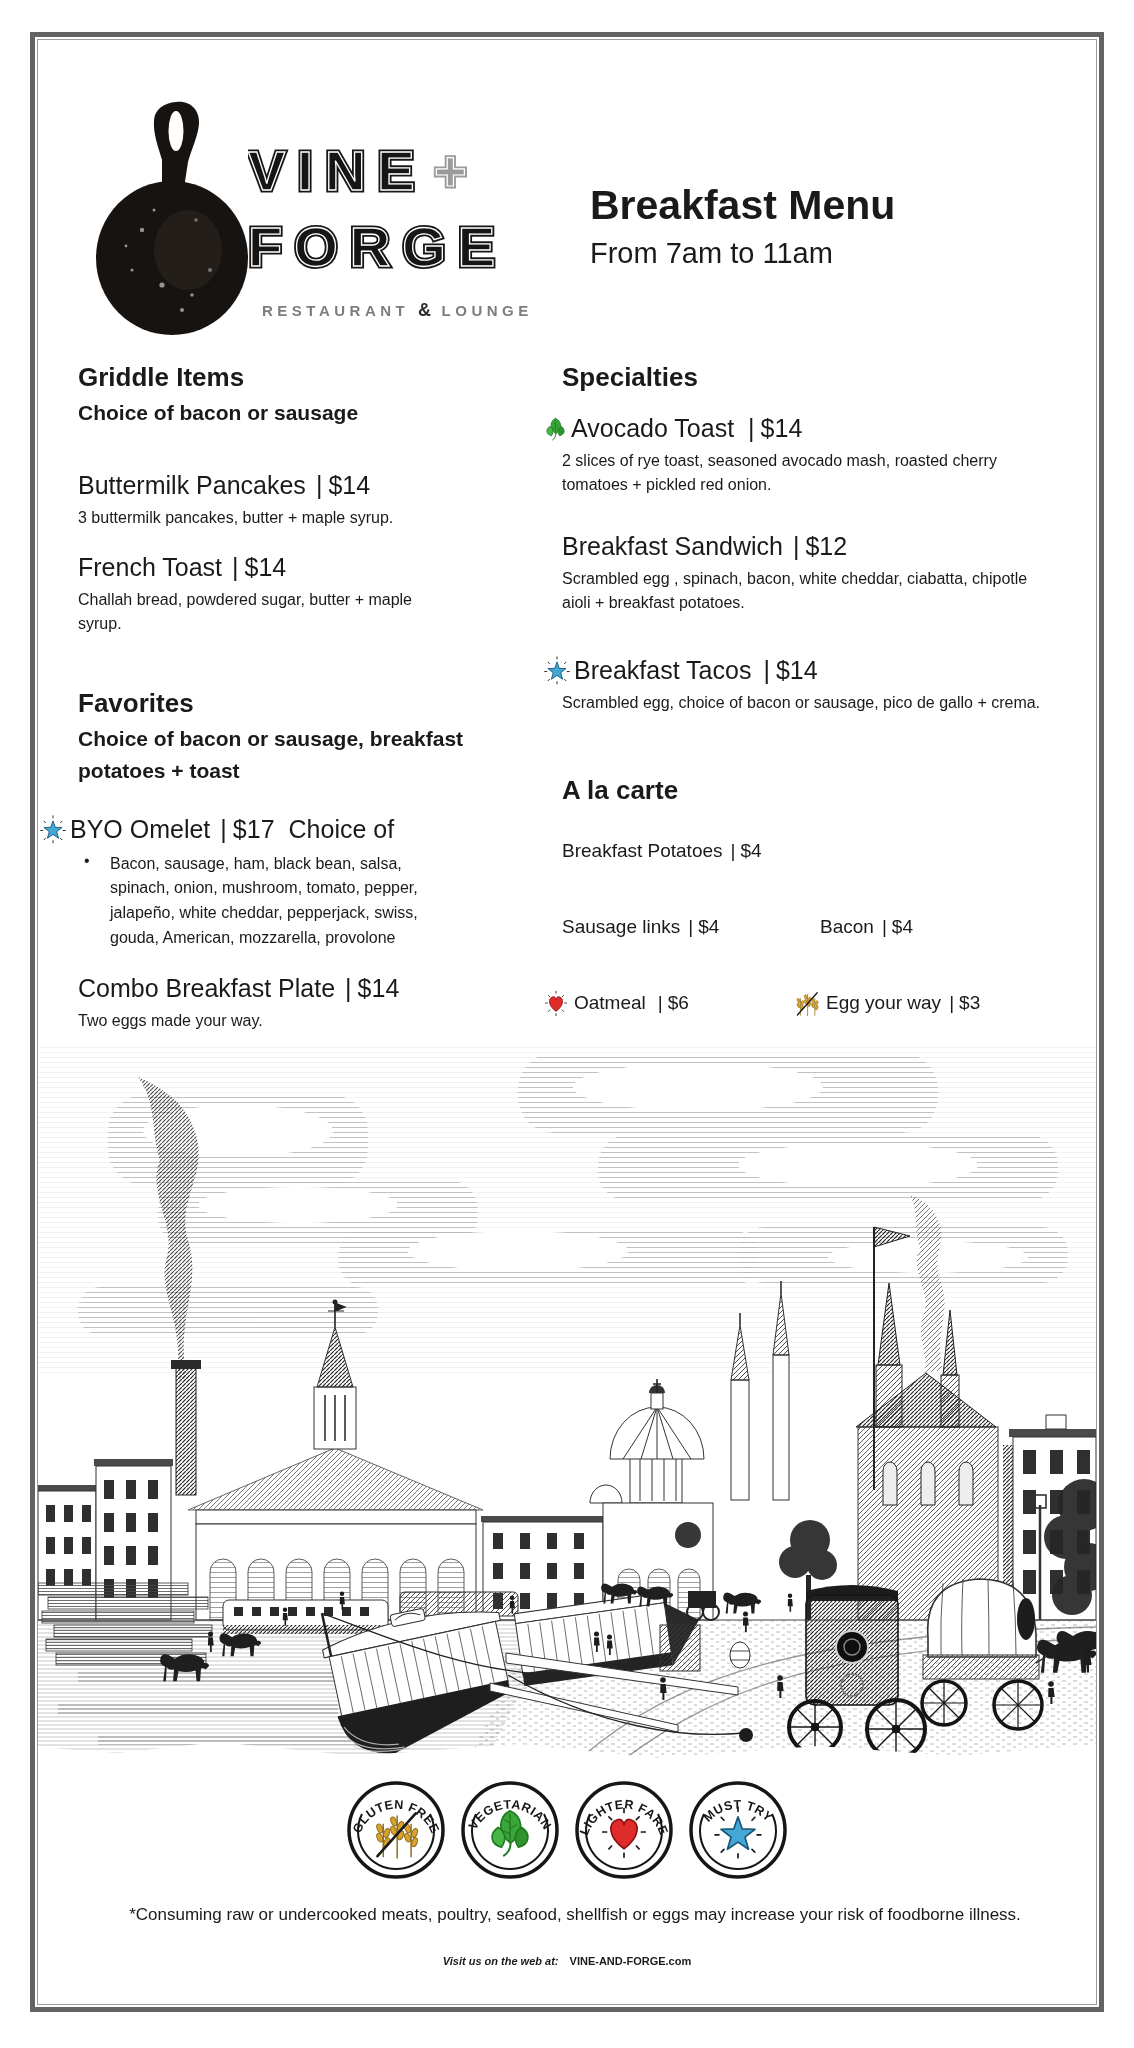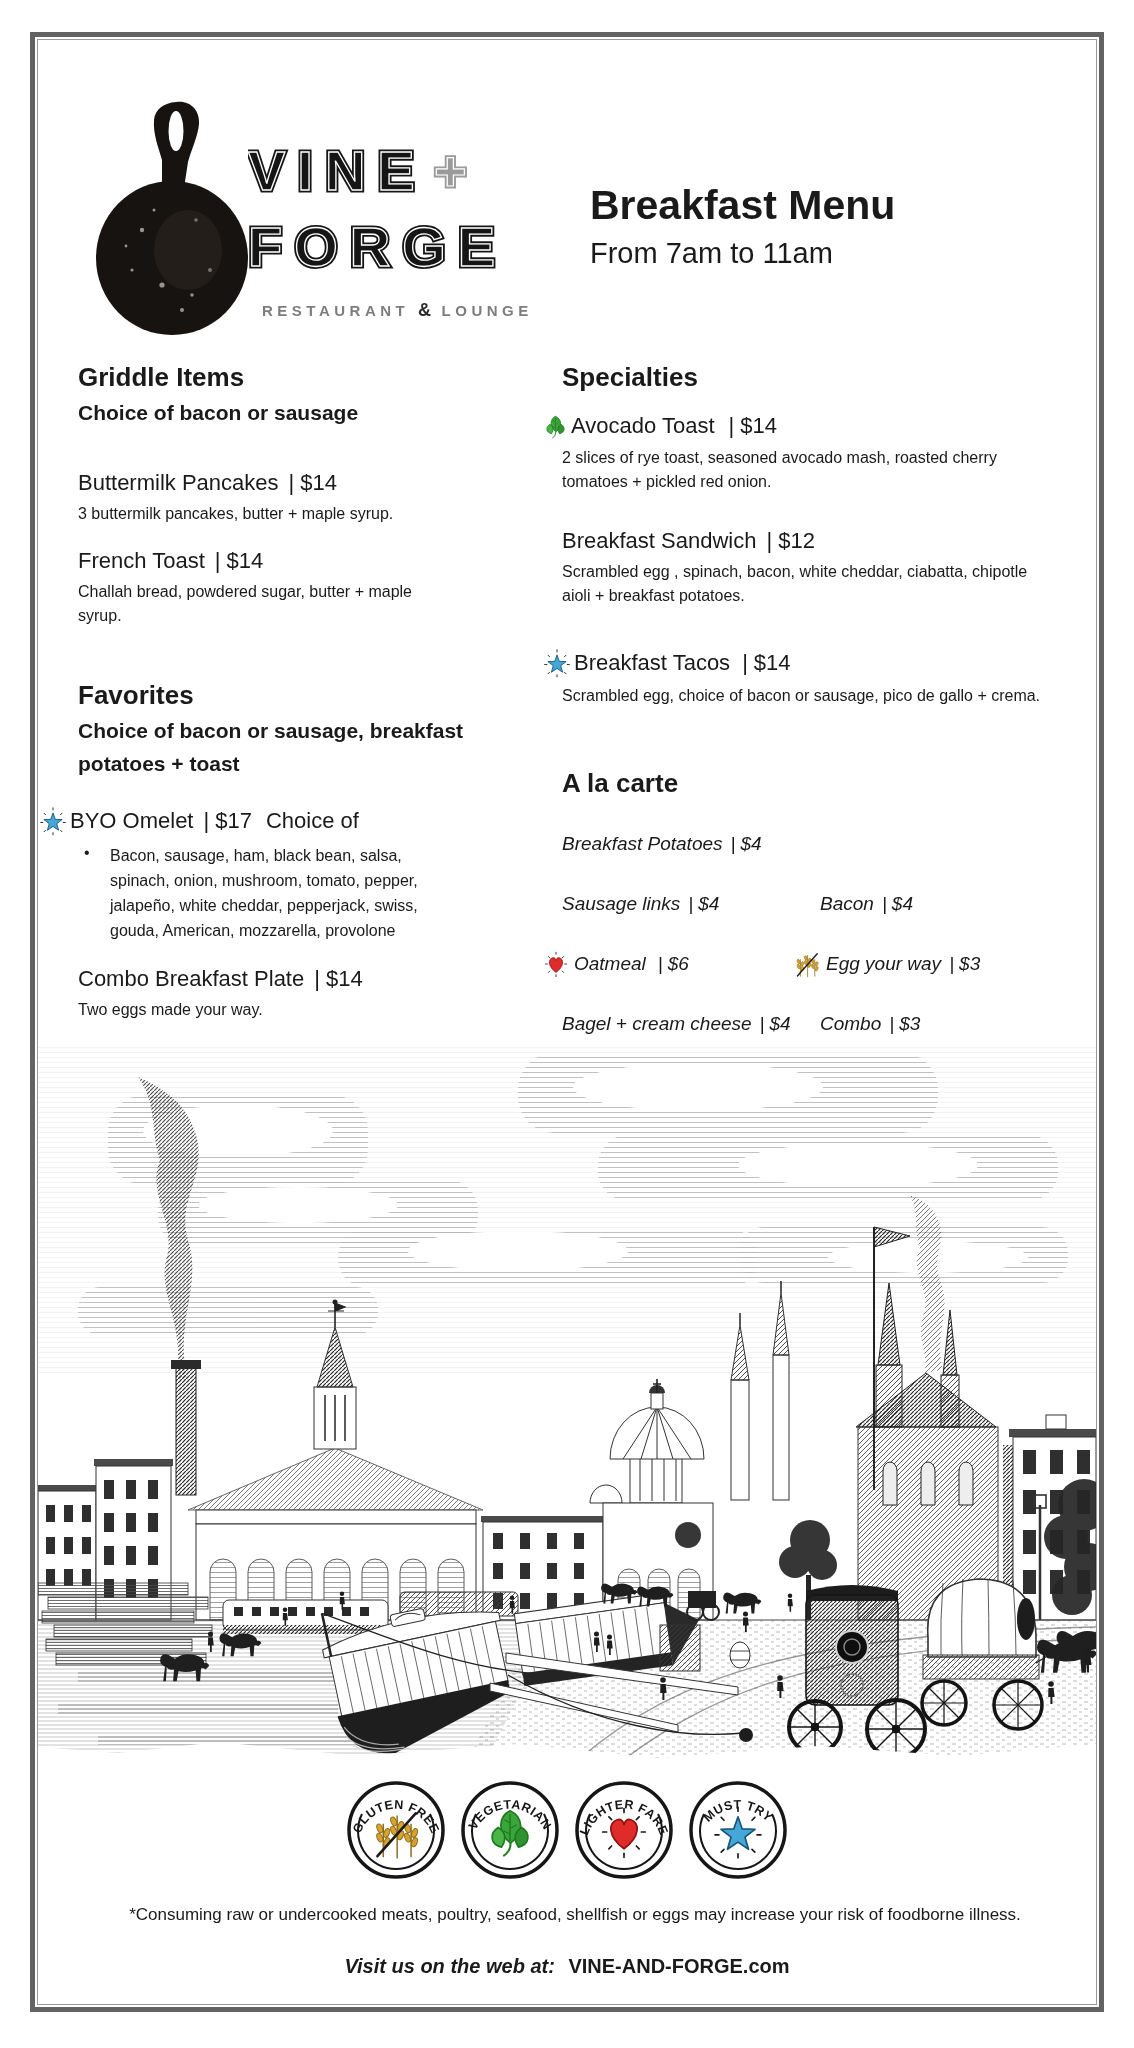--- a/index.html
+++ b/index.html
@@ -25,7 +25,7 @@
   .sec-h{font-size:26px;font-weight:bold;margin:0 0 4px 0;}
   .sec-sub{font-size:21px;font-weight:bold;line-height:1.55;margin:0;}
   .item{margin-top:22px;}
-  .item-title{font-size:22px;line-height:1.2;white-space:nowrap;}
+  .item-title{font-size:25px;line-height:1.2;white-space:nowrap;}
   .item-title .pipe{padding:0 6px 0 10px;}
   .item-suffix{padding-left:14px;}
   .item-desc{font-size:16px;line-height:1.5;margin-top:6px;max-width:480px;}

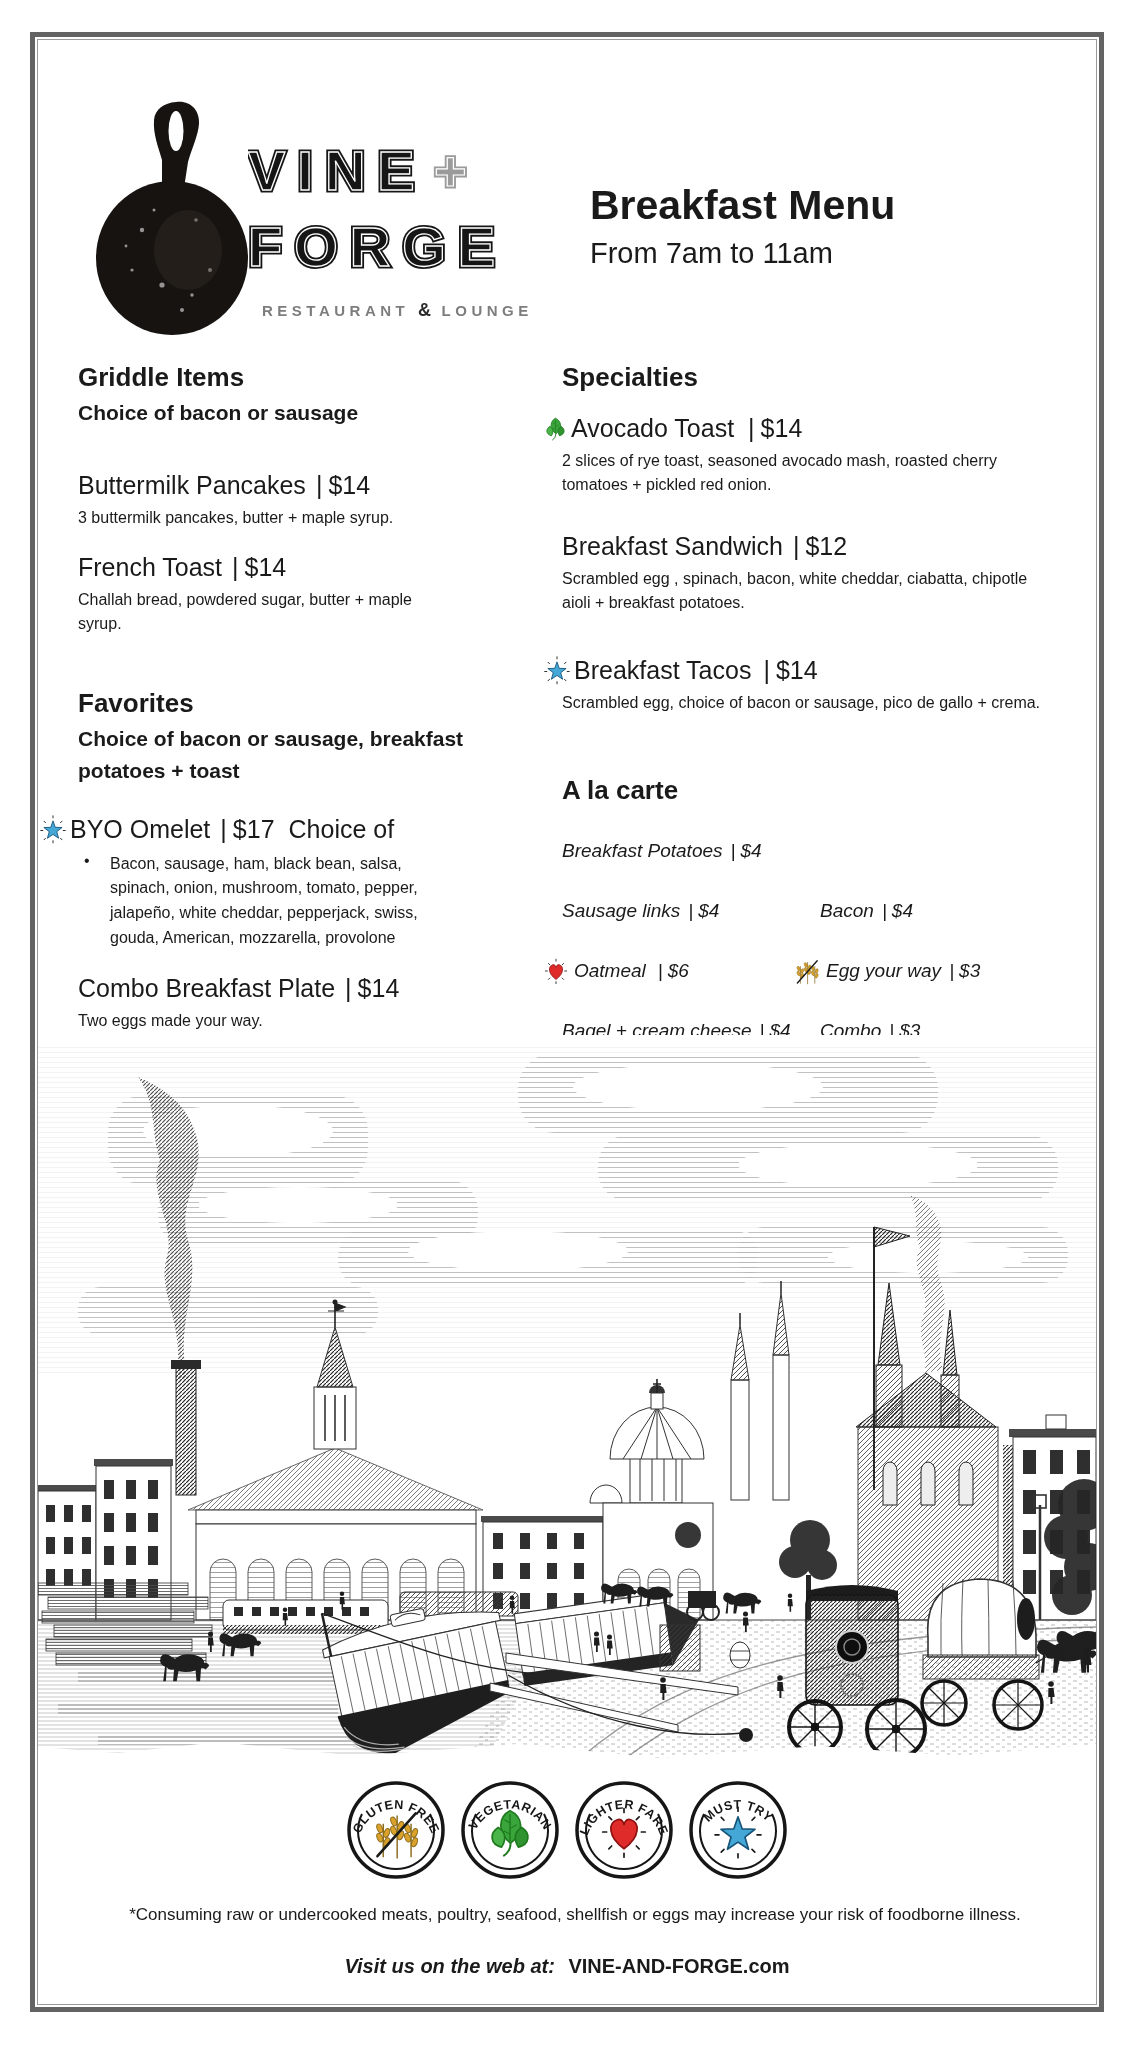--- a/index.html
+++ b/index.html
@@ -37,7 +37,7 @@
   .mi{width:30px;height:30px;flex:0 0 auto;margin-right:2px;}
   .out-l{margin-left:-40px;}
   .out-r{margin-left:-20px;}
-  .alacarte-grid{display:grid;grid-template-columns:258px auto;row-gap:30px;margin-top:30px;font-style:italic;}
+  .alacarte-grid{display:grid;grid-template-columns:258px auto;row-gap:46px;margin-top:30px;}
   .ala-item{font-size:19px;display:flex;align-items:center;height:30px;}
   .ala-item .pipe{padding:0 5px 0 8px;}
   .mi-sm{width:28px;height:28px;flex:0 0 auto;margin-right:4px;}

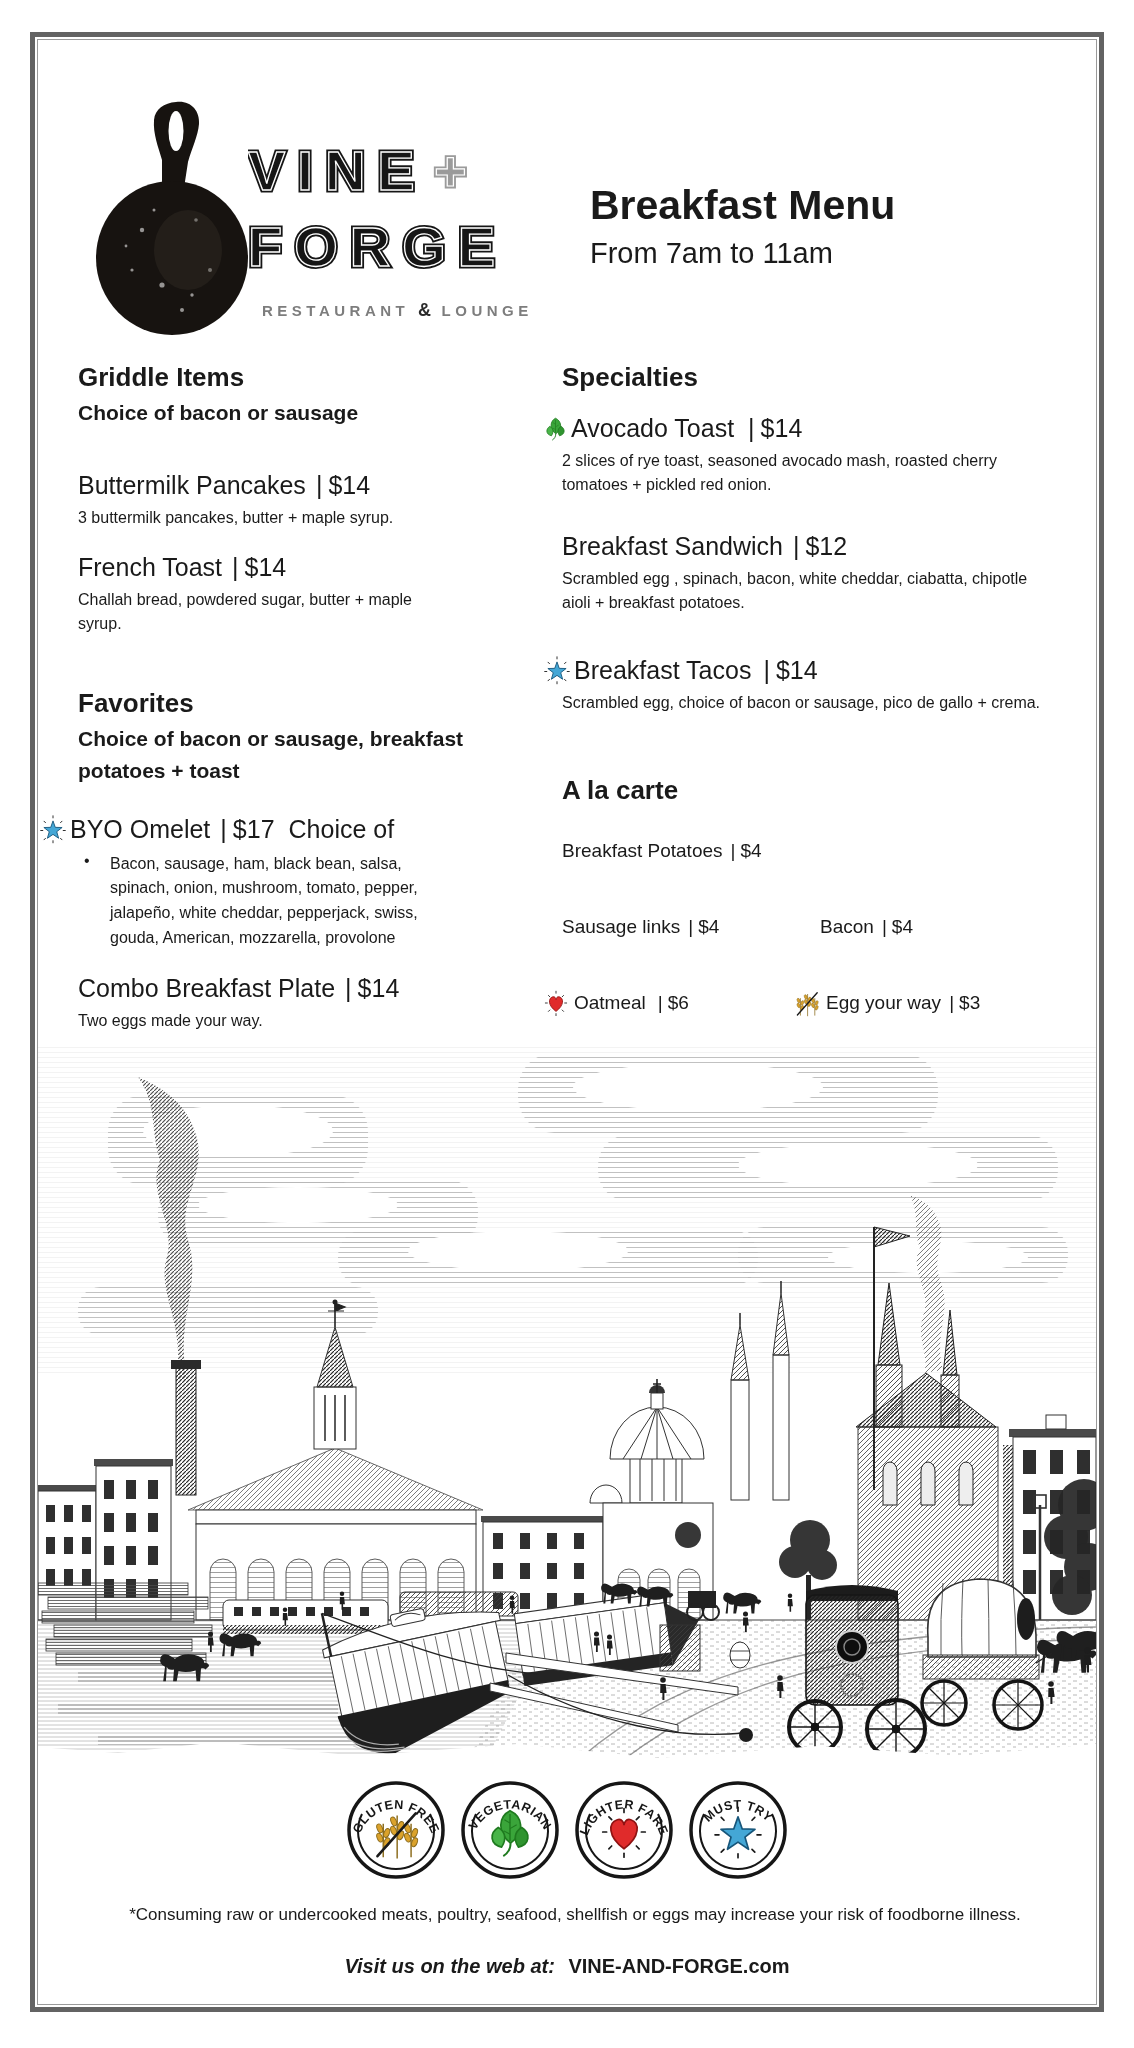--- a/index.html
+++ b/index.html
@@ -53,7 +53,7 @@
   
   .disclaimer{position:absolute;left:8px;top:1905px;width:1134px;text-align:center;
               font-size:17px;}
-  .weblink{position:absolute;left:0;top:1955px;width:1134px;text-align:center;font-size:20px;}
+  .weblink{position:absolute;left:0;top:1955px;width:1134px;text-align:center;font-size:11px;}
   .weblink .lbl{font-style:italic;font-weight:bold;}
   .weblink .url{font-weight:bold;padding-left:8px;}
 </style>

